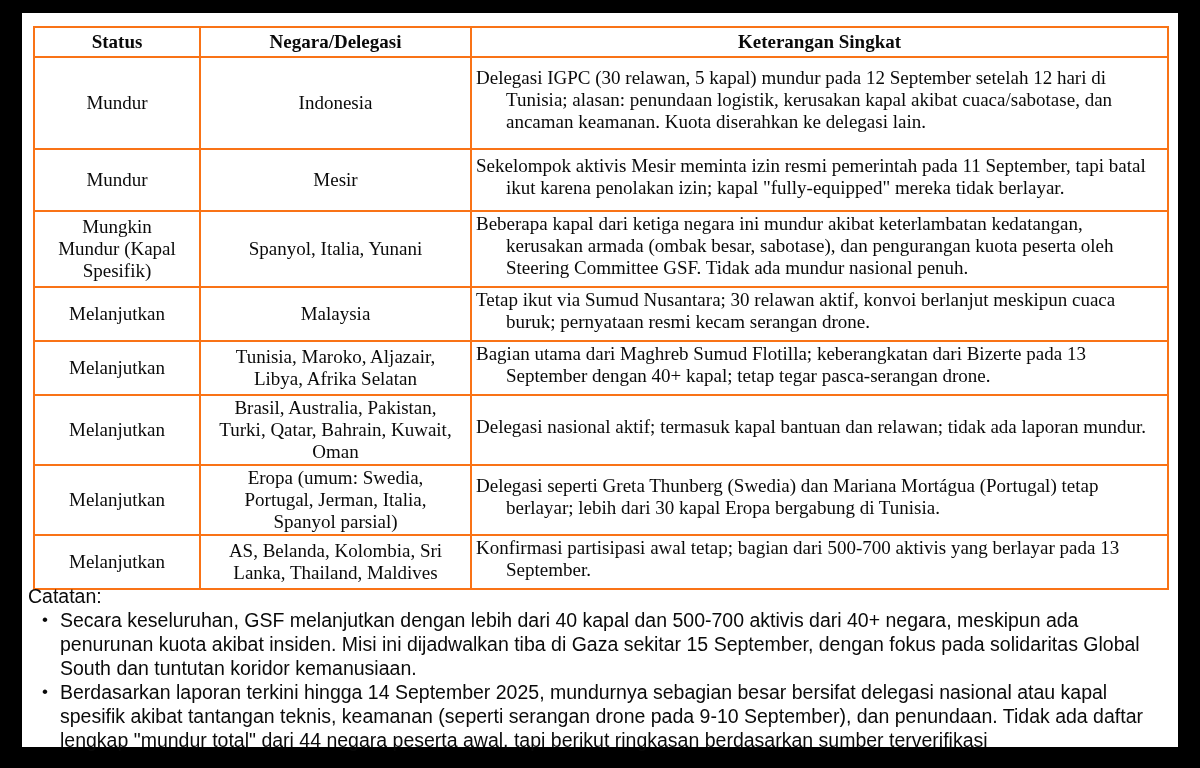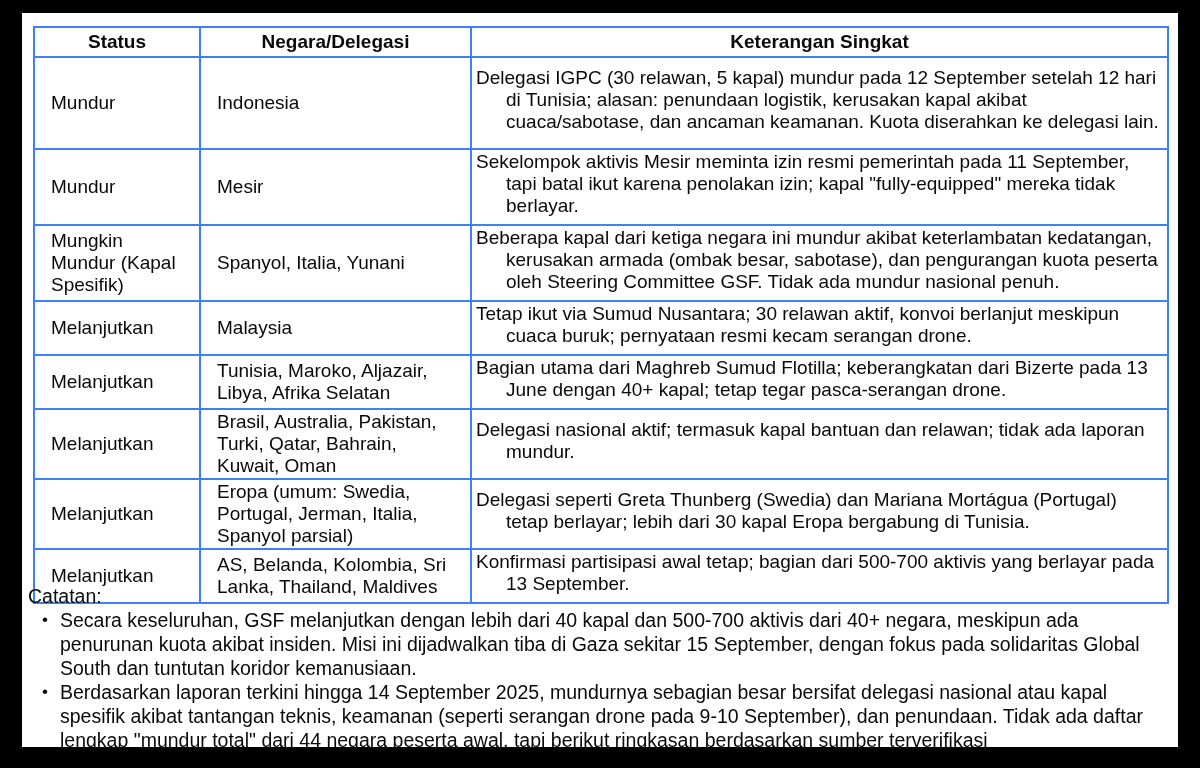--- a/index.html
+++ b/index.html
@@ -38,12 +38,13 @@
   .doc-table col.c2 { width: 271px; }
   .doc-table col.c3 { width: 697px; }
   .doc-table th, .doc-table td {
-    border: 2px solid #3b82f6;
+    border: 2px solid #f97316;
     font-size: 19px;
     line-height: 22px;
     color: #0a0a0a;
     vertical-align: middle;
     overflow: hidden;
+    font-family: Liberation Serif, serif;
   }
   .doc-table th {
     font-weight: bold;

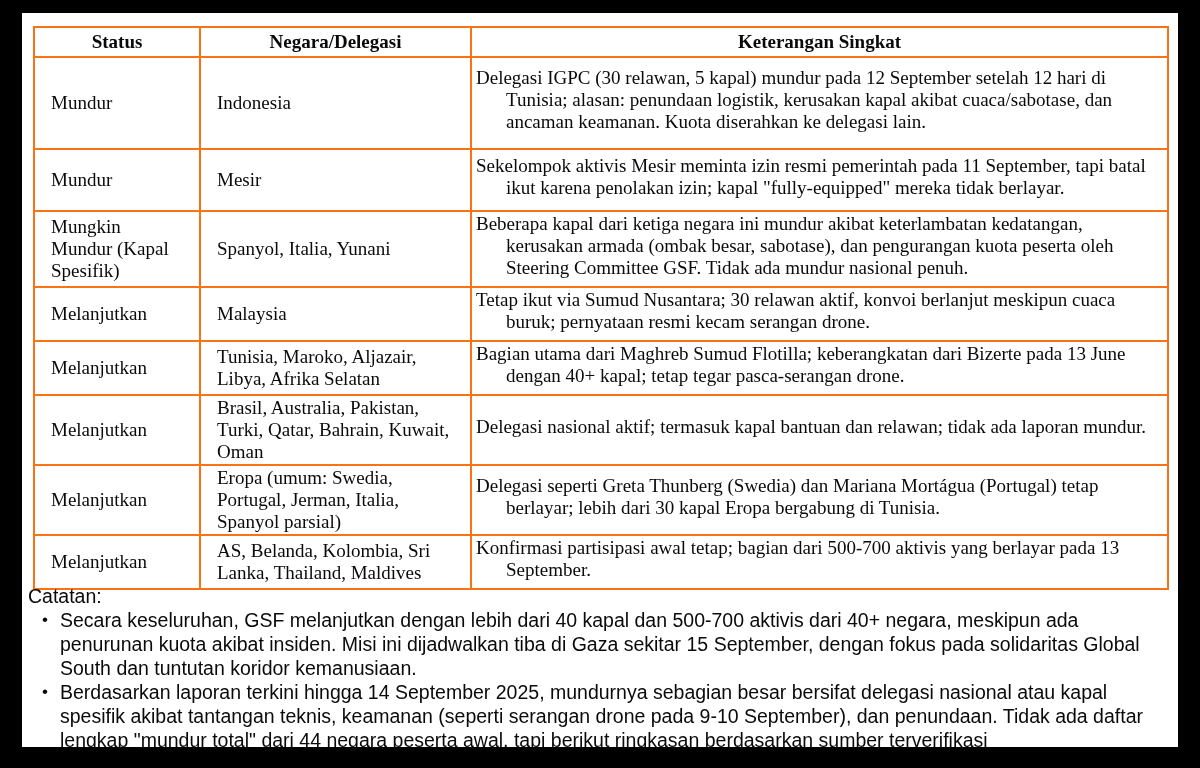--- a/index.html
+++ b/index.html
@@ -53,7 +53,7 @@
     padding: 1px 2px;
   }
   .doc-table td.status, .doc-table td.negara {
-    text-align: left;
+    text-align: center;
     padding: 1px 16px;
     border-radius: 31px;
   }

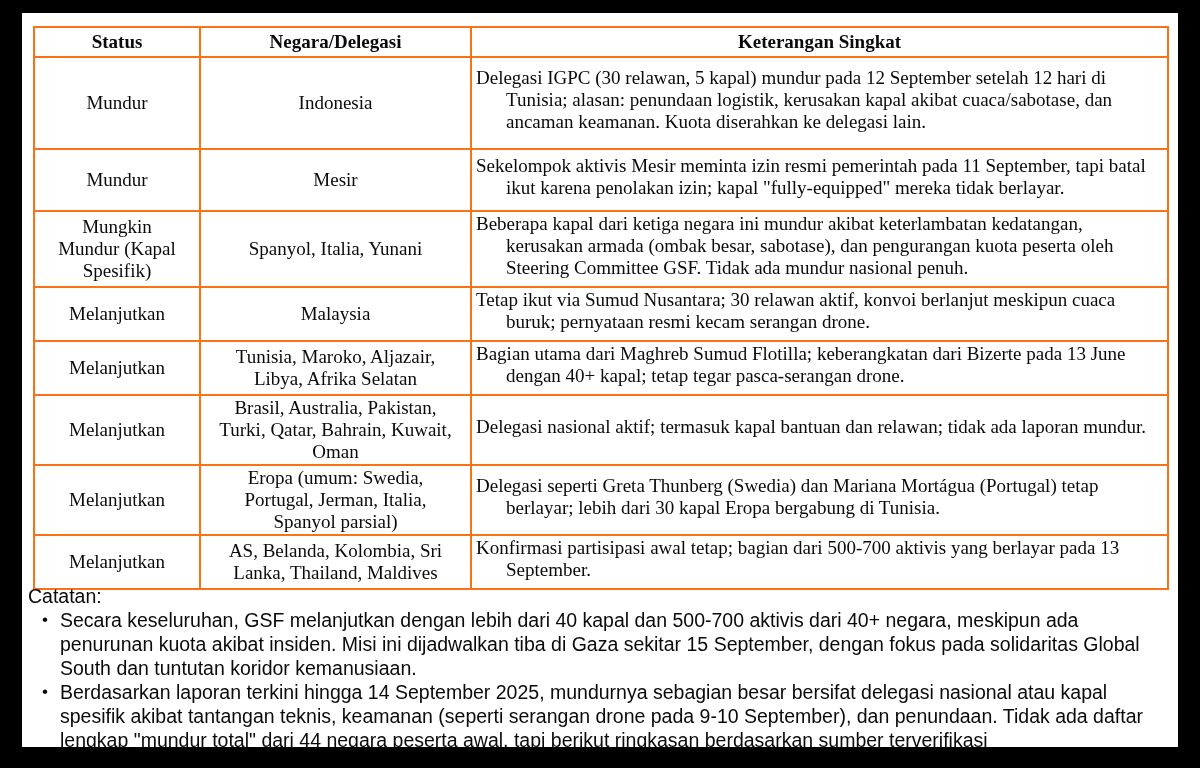--- a/index.html
+++ b/index.html
@@ -141,7 +141,7 @@
         <tr class="r5">
           <td class="status">Melanjutkan</td>
           <td class="negara">Tunisia, Maroko, Aljazair, Libya, Afrika Selatan</td>
-          <td class="ket">Bagian utama dari Maghreb Sumud Flotilla; keberangkatan dari Bizerte pada 13 June dengan 40+ kapal; tetap tegar pasca-serangan drone.</td>
+          <td class="ket">Bagian utama dari Maghreb Sumud Flotilla; keberangkatan dari Bizerte pada 13 September dengan 40+ kapal; tetap tegar pasca-serangan drone.</td>
         </tr>
         <tr class="r6">
           <td class="status">Melanjutkan</td>

